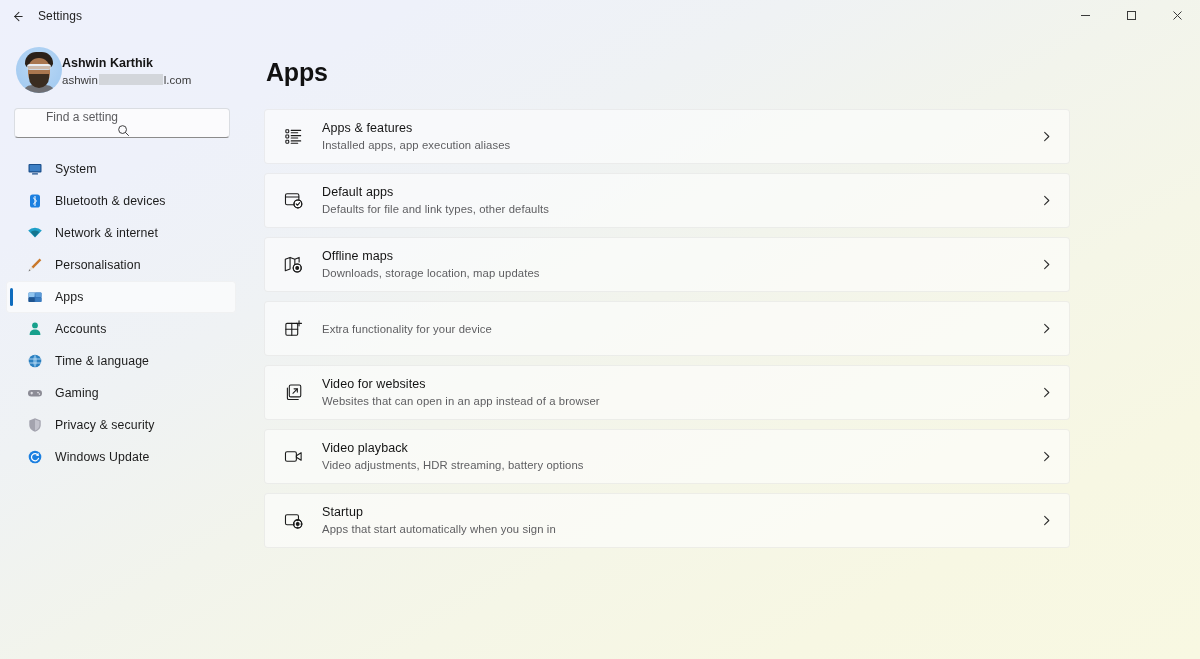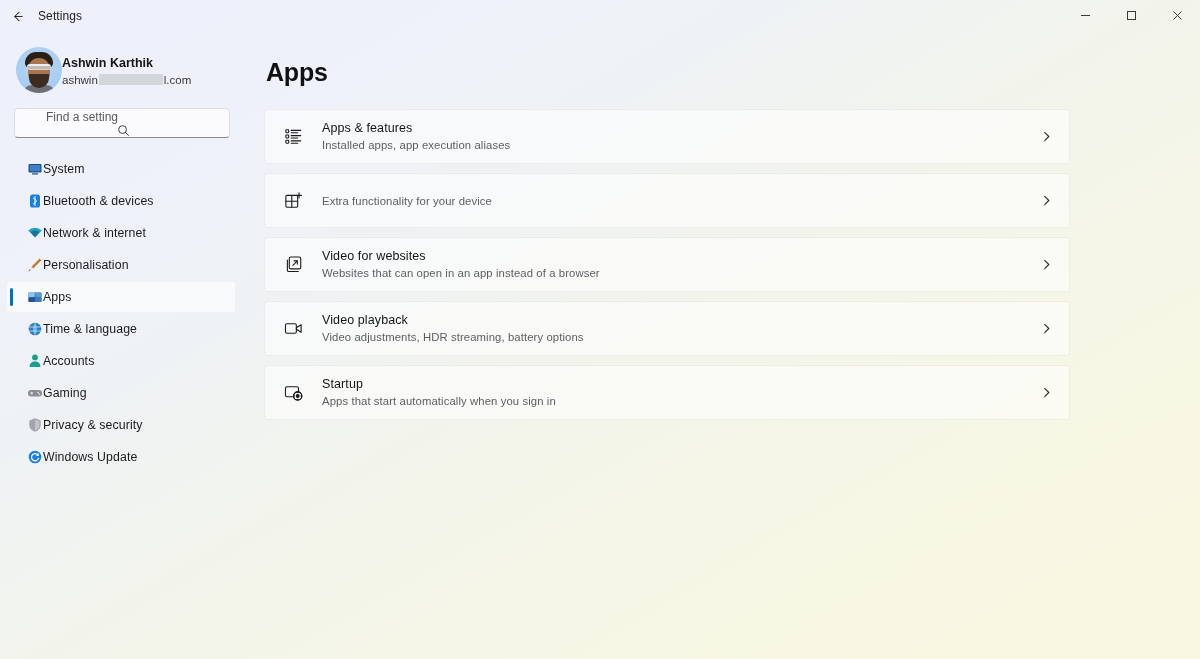--- a/index.html
+++ b/index.html
@@ -195,7 +195,7 @@
     height: 32px;
     display: flex;
     align-items: center;
-    gap: 0;
+    gap: 12px;
     padding-left: 20px;
     border-radius: 4px;
     margin-bottom: 0;

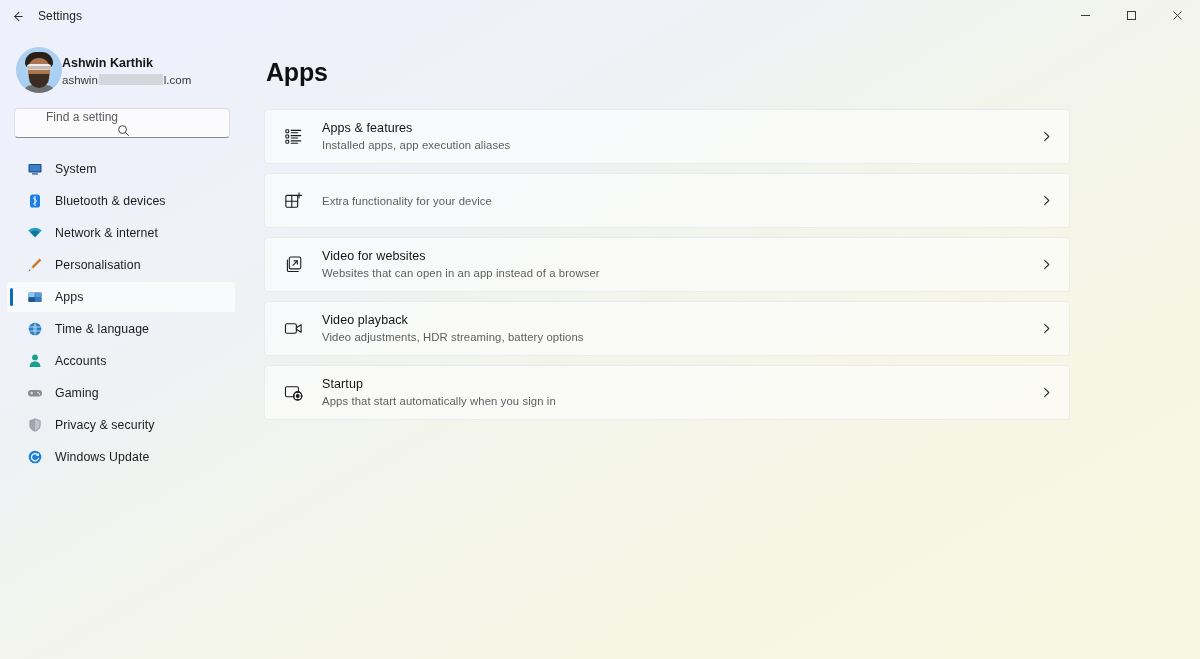--- a/index.html
+++ b/index.html
@@ -506,6 +506,26 @@
         </span>
       </div>
 
+      <div class="card">
+        <span class="card-ico">
+          <svg width="21" height="21" viewBox="0 0 22 22" fill="none" stroke="currentColor" stroke-width="1.15">
+            <rect x="2.6" y="4" width="14" height="11.5" rx="1.6"></rect>
+            <path d="M2.6 7.4 H16.6" stroke-linecap="round"></path>
+            <circle cx="15.6" cy="14.6" r="4.1" fill="#fff"></circle>
+            <circle cx="15.6" cy="14.6" r="4.1"></circle>
+            <path d="M13.8 14.6 L15.1 16 L17.5 13.3" stroke-linecap="round" stroke-linejoin="round"></path>
+          </svg>
+        </span>
+        <div class="card-text">
+          <div class="card-title">Default apps</div>
+          <div class="card-sub">Defaults for file and link types, other defaults</div>
+        </div>
+        <span class="card-chev">
+          <svg width="13" height="13" viewBox="0 0 14 14" fill="none" stroke="currentColor" stroke-width="1.15" stroke-linecap="round" stroke-linejoin="round">
+              <path d="M5 2.5 L9.5 7 L5 11.5"></path>
+            </svg>
+        </span>
+      </div>
 
 
       <div class="card">

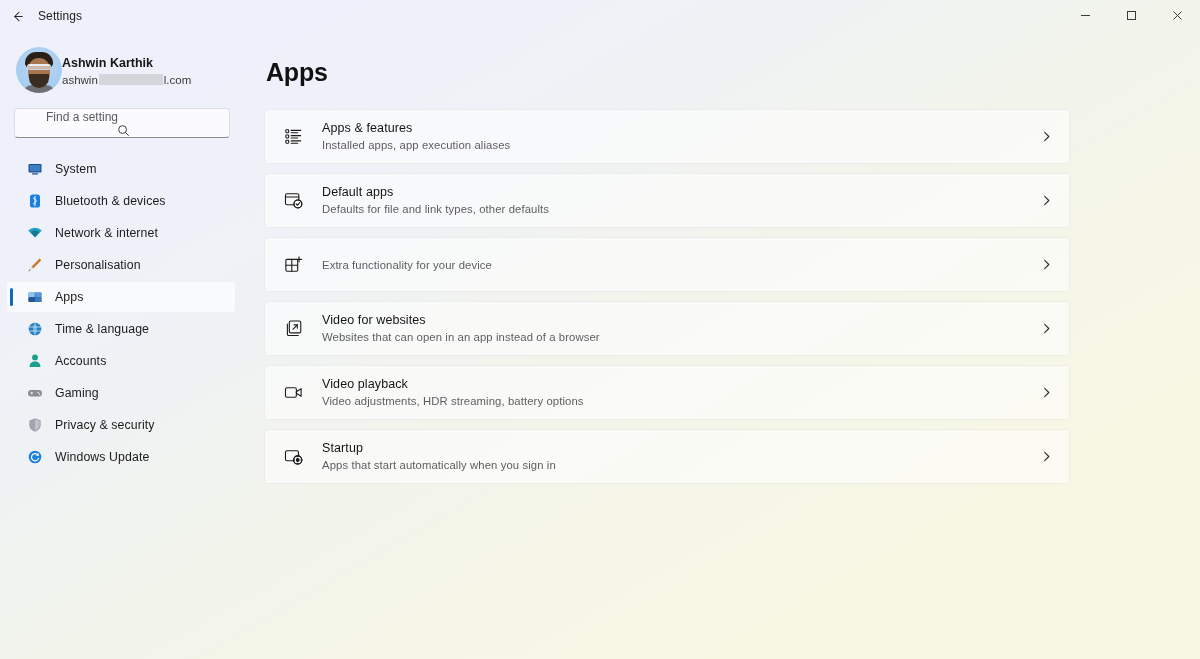--- a/index.html
+++ b/index.html
@@ -527,6 +527,26 @@
         </span>
       </div>
 
+      <div class="card">
+        <span class="card-ico">
+          <svg width="21" height="21" viewBox="0 0 22 22" fill="none" stroke="currentColor" stroke-width="1.15" stroke-linejoin="round">
+            <path d="M2.4 5.6 L7.4 3.6 V15.6 L2.4 17.6 Z"></path>
+            <path d="M7.4 3.6 L12.4 5.6 V13 M12.4 5.6 L16.9 3.6 V9"></path>
+            <circle cx="14.9" cy="14.6" r="4.2" fill="#fff"></circle>
+            <circle cx="14.9" cy="14.6" r="4.2"></circle>
+            <circle cx="14.9" cy="14.6" r="1.5" fill="currentColor"></circle>
+          </svg>
+        </span>
+        <div class="card-text">
+          <div class="card-title">Offline maps</div>
+          <div class="card-sub">Downloads, storage location, map updates</div>
+        </div>
+        <span class="card-chev">
+          <svg width="13" height="13" viewBox="0 0 14 14" fill="none" stroke="currentColor" stroke-width="1.15" stroke-linecap="round" stroke-linejoin="round">
+              <path d="M5 2.5 L9.5 7 L5 11.5"></path>
+            </svg>
+        </span>
+      </div>
 
       <div class="card">
         <span class="card-ico">

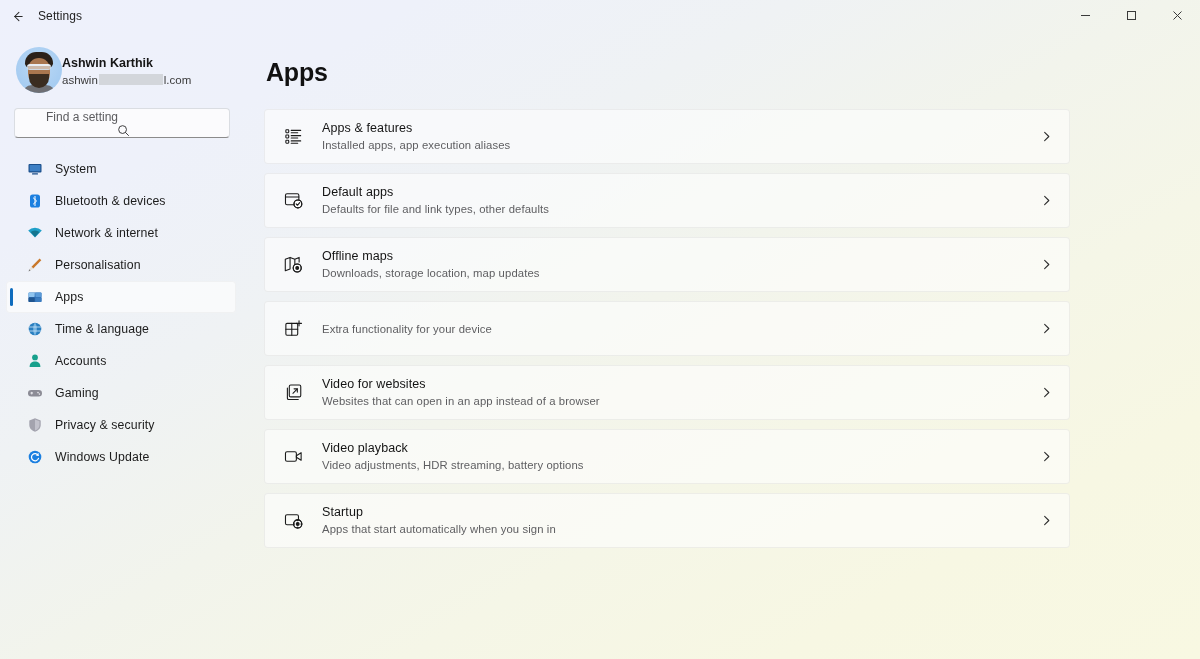--- a/index.html
+++ b/index.html
@@ -422,22 +422,22 @@
       <div class="nav-item">
         <span class="nav-ico">
           <svg width="16" height="16" viewBox="0 0 16 16">
+            <circle cx="8" cy="4.4" r="2.9" fill="#17a08c"></circle>
+            <path d="M2.6 14 C2.6 10.4 5 8.6 8 8.6 C11 8.6 13.4 10.4 13.4 14 Z" fill="#17a08c"></path>
+          </svg>
+        </span>
+        <span class="nav-label">Accounts</span>
+      </div>
+
+      <div class="nav-item">
+        <span class="nav-ico">
+          <svg width="16" height="16" viewBox="0 0 16 16">
             <circle cx="8" cy="8" r="6.3" fill="#2a7fc0"></circle>
             <path d="M8 1.7 C5.6 3.6 5.6 12.4 8 14.3 C10.4 12.4 10.4 3.6 8 1.7 Z" fill="#79b6e2"></path>
             <path d="M1.9 6 H14.1 M1.9 10 H14.1" stroke="#cfe6f7" stroke-width=".8" fill="none"></path>
           </svg>
         </span>
         <span class="nav-label">Time &amp; language</span>
-      </div>
-
-      <div class="nav-item">
-        <span class="nav-ico">
-          <svg width="16" height="16" viewBox="0 0 16 16">
-            <circle cx="8" cy="4.4" r="2.9" fill="#17a08c"></circle>
-            <path d="M2.6 14 C2.6 10.4 5 8.6 8 8.6 C11 8.6 13.4 10.4 13.4 14 Z" fill="#17a08c"></path>
-          </svg>
-        </span>
-        <span class="nav-label">Accounts</span>
       </div>
 
       <div class="nav-item">

